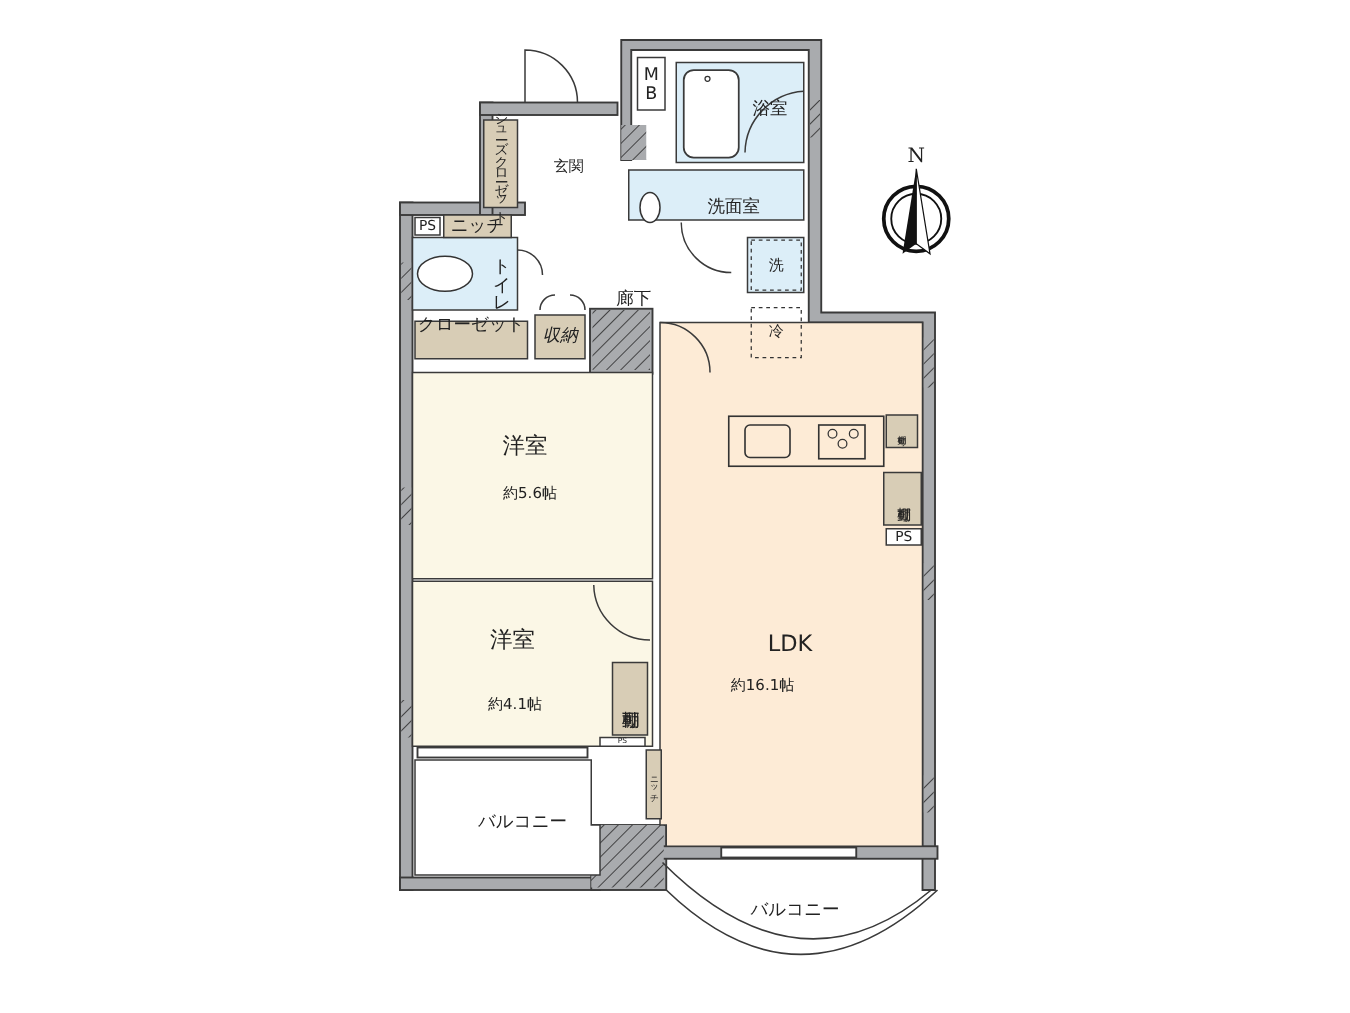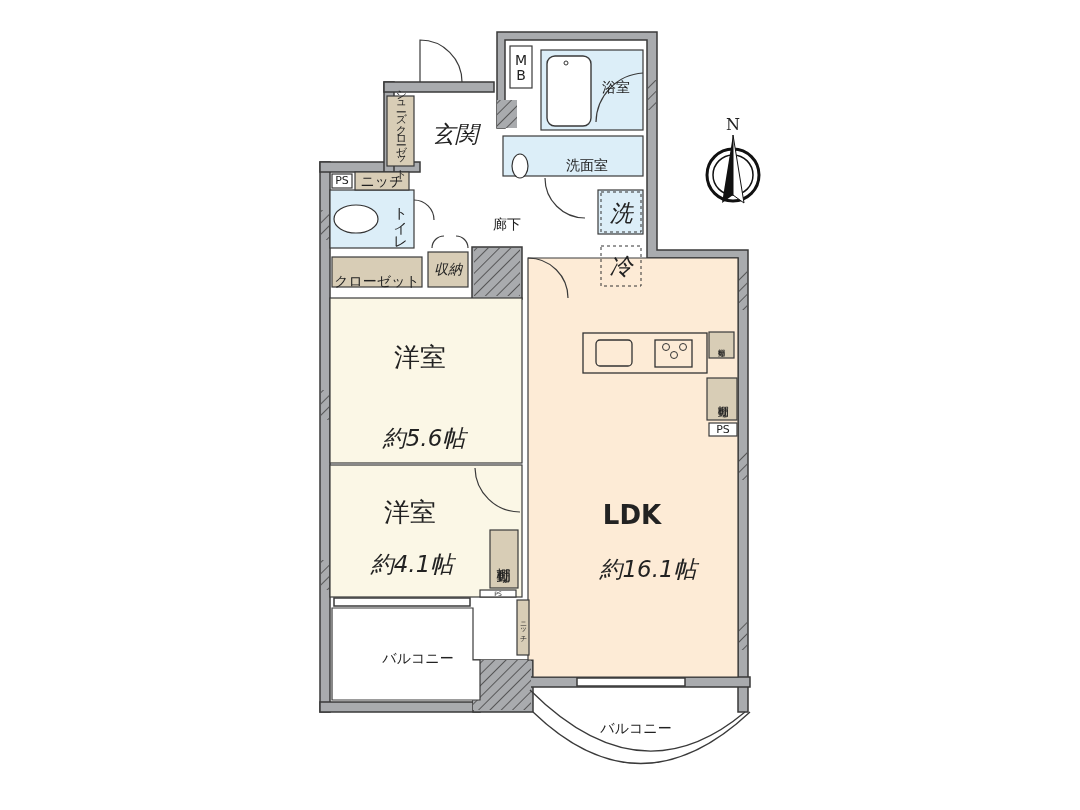--- a/index.html
+++ b/index.html
@@ -7,7 +7,7 @@
   #plan{position:absolute;left:0;top:0;}
   .lbl{position:absolute;color:#222;white-space:nowrap;text-align:center;transform:translate(-50%,-50%);line-height:1.15;}
   .big{font-size:26px;text-align:right;}
-  .mid{font-size:23px;font-style:italic;}
+  .mid{font-size:12px;}
   .sm{font-size:14px;}
   .xs{font-size:11px;}
   .vert{writing-mode:vertical-rl;text-orientation:upright;letter-spacing:-1px;}

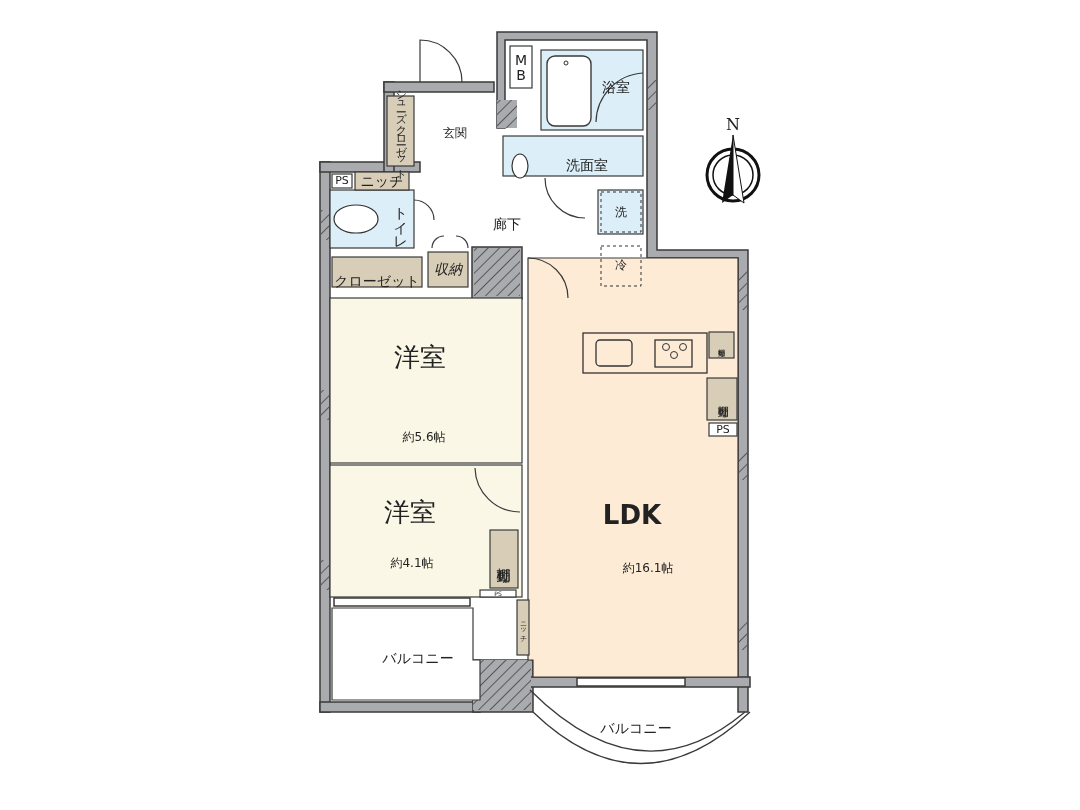--- a/index.html
+++ b/index.html
@@ -131,7 +131,7 @@
 <div class="lbl xs vert" style="left:400px;top:128px;">シューズクローゼット</div>
 <div class="lbl sm vert" style="left:521px;top:67px;">MB</div>
 <div class="lbl sm" style="left:616px;top:87px;">浴室</div>
-<div class="lbl sm" style="left:587px;top:166px;font-family:Liberation Mono, monospace;">洗面室</div>
+<div class="lbl sm" style="left:587px;top:166px;">洗面室</div>
 <div class="lbl mid" style="left:621px;top:213px;">洗</div>
 <div class="lbl mid" style="left:621px;top:266px;">冷</div>
 <div class="lbl sm" style="left:507px;top:224px;">廊下</div>

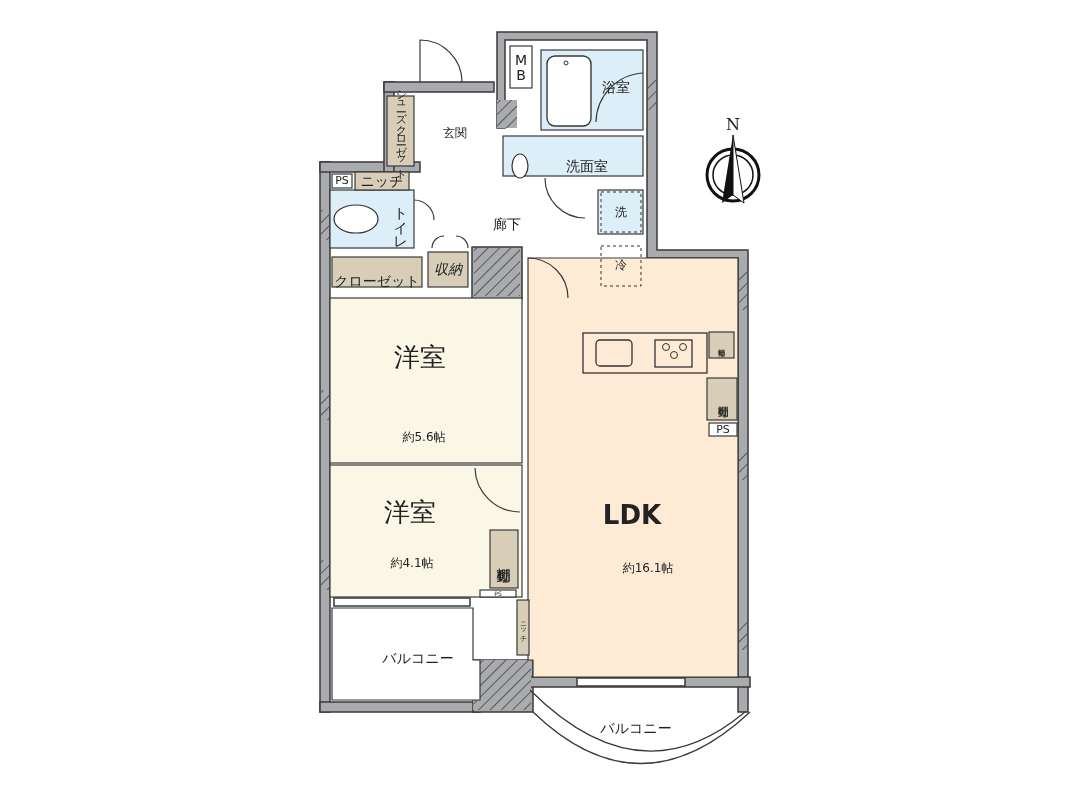--- a/index.html
+++ b/index.html
@@ -134,7 +134,7 @@
 <div class="lbl sm" style="left:587px;top:166px;">洗面室</div>
 <div class="lbl mid" style="left:621px;top:213px;">洗</div>
 <div class="lbl mid" style="left:621px;top:266px;">冷</div>
-<div class="lbl sm" style="left:507px;top:224px;">廊下</div>
+<div class="lbl sm" style="left:507px;top:239px;">廊下</div>
 <div class="lbl sm vert" style="left:401px;top:219px;">トイレ</div>
 <div class="lbl xs" style="left:342px;top:181px;">PS</div>
 <div class="lbl sm" style="left:382px;top:181px;">ニッチ</div>

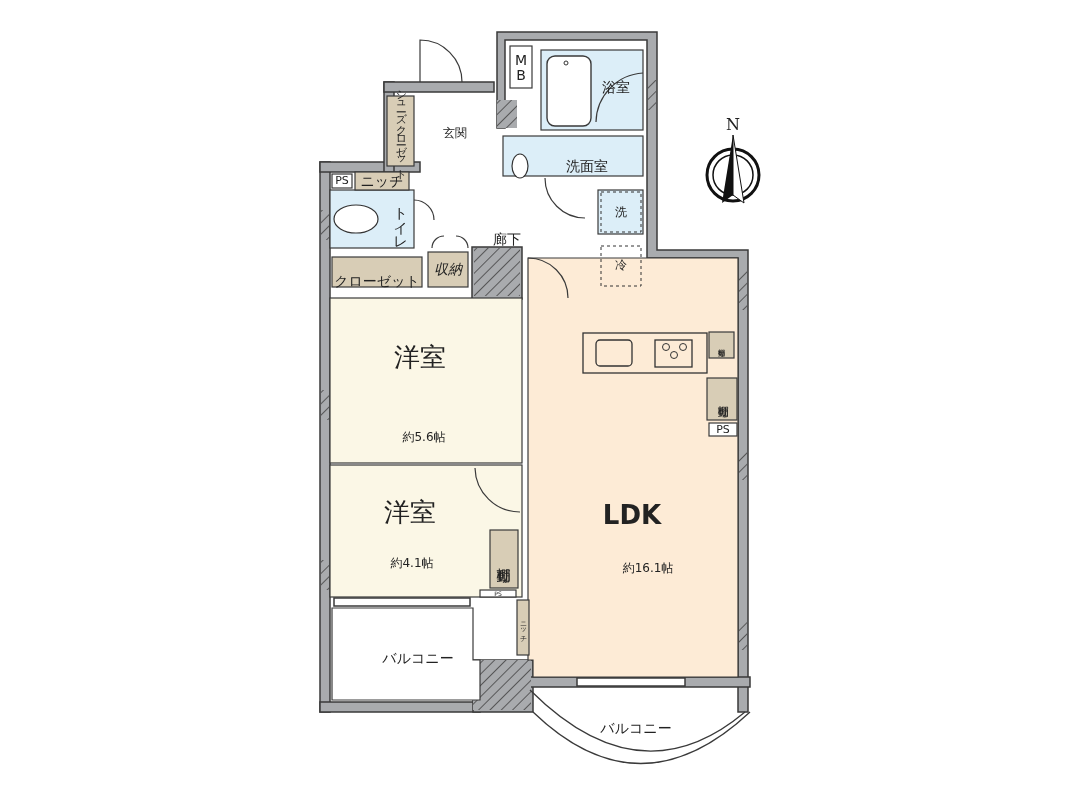--- a/index.html
+++ b/index.html
@@ -138,7 +138,7 @@
 <div class="lbl sm vert" style="left:401px;top:219px;">トイレ</div>
 <div class="lbl xs" style="left:342px;top:181px;">PS</div>
 <div class="lbl sm" style="left:382px;top:181px;">ニッチ</div>
-<div class="lbl sm" style="left:377px;top:281px;">クローゼット</div>
+<div class="lbl sm" style="left:377px;top:260px;">クローゼット</div>
 <div class="lbl sm" style="left:448px;top:269px;font-style:italic;">収納</div>
 <div class="lbl big" style="left:420px;top:358px;">洋室</div>
 <div class="lbl mid" style="left:424px;top:395px;margin-top:43px;">約5.6帖</div>

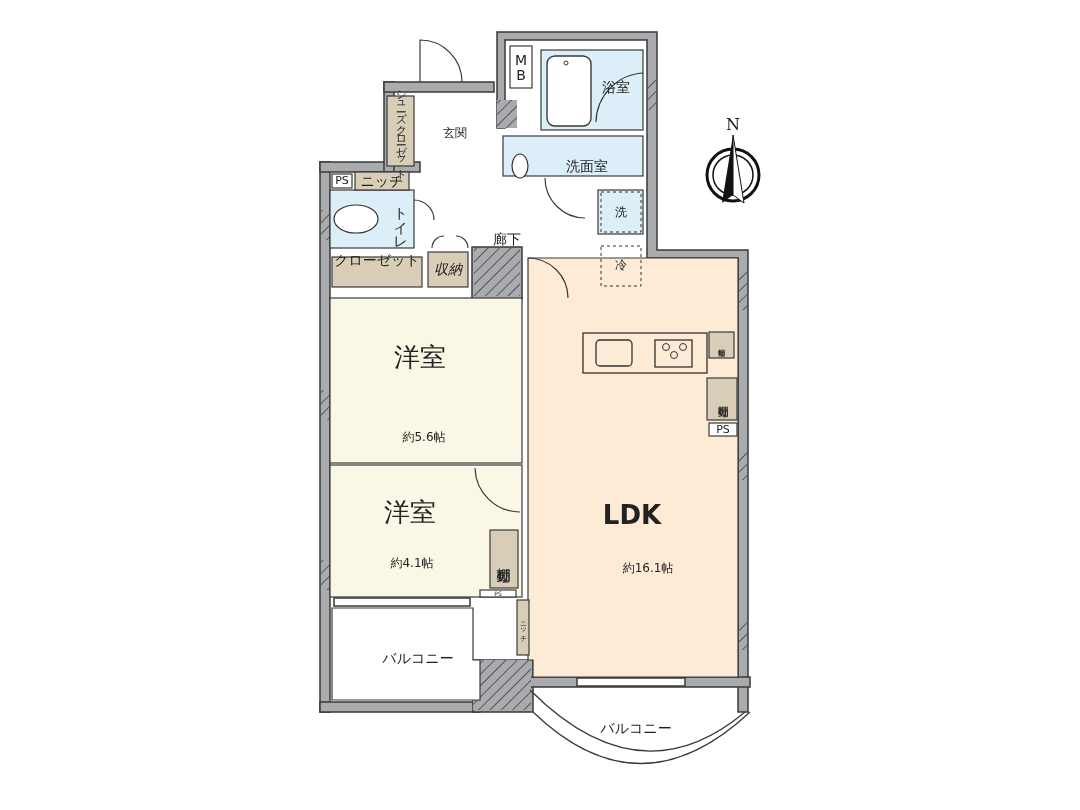--- a/index.html
+++ b/index.html
@@ -6,7 +6,7 @@
   body{width:1080px;height:810px;position:relative;overflow:hidden;font-family:"DejaVu Sans","Liberation Sans",sans-serif;}
   #plan{position:absolute;left:0;top:0;}
   .lbl{position:absolute;color:#222;white-space:nowrap;text-align:center;transform:translate(-50%,-50%);line-height:1.15;}
-  .big{font-size:26px;text-align:right;}
+  .big{font-size:18px;text-align:right;}
   .mid{font-size:12px;}
   .sm{font-size:14px;}
   .xs{font-size:11px;}

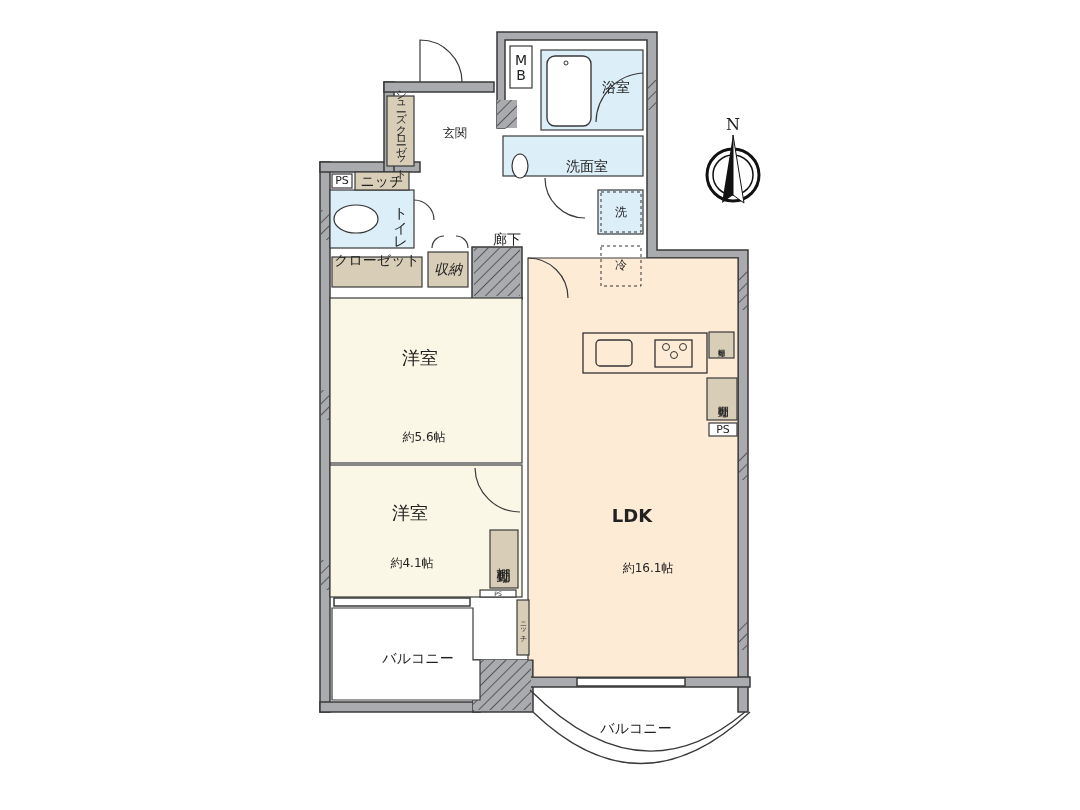--- a/index.html
+++ b/index.html
@@ -141,7 +141,7 @@
 <div class="lbl sm" style="left:377px;top:260px;">クローゼット</div>
 <div class="lbl sm" style="left:448px;top:269px;font-style:italic;">収納</div>
 <div class="lbl big" style="left:420px;top:358px;">洋室</div>
-<div class="lbl mid" style="left:424px;top:395px;margin-top:43px;">約5.6帖</div>
+<div class="lbl mid" style="left:424px;top:395px;">約5.6帖</div>
 <div class="lbl big" style="left:410px;top:513px;">洋室</div>
 <div class="lbl mid" style="left:412px;top:564px;">約4.1帖</div>
 <div class="lbl sm vert" style="left:504px;top:559px;">可動棚</div>

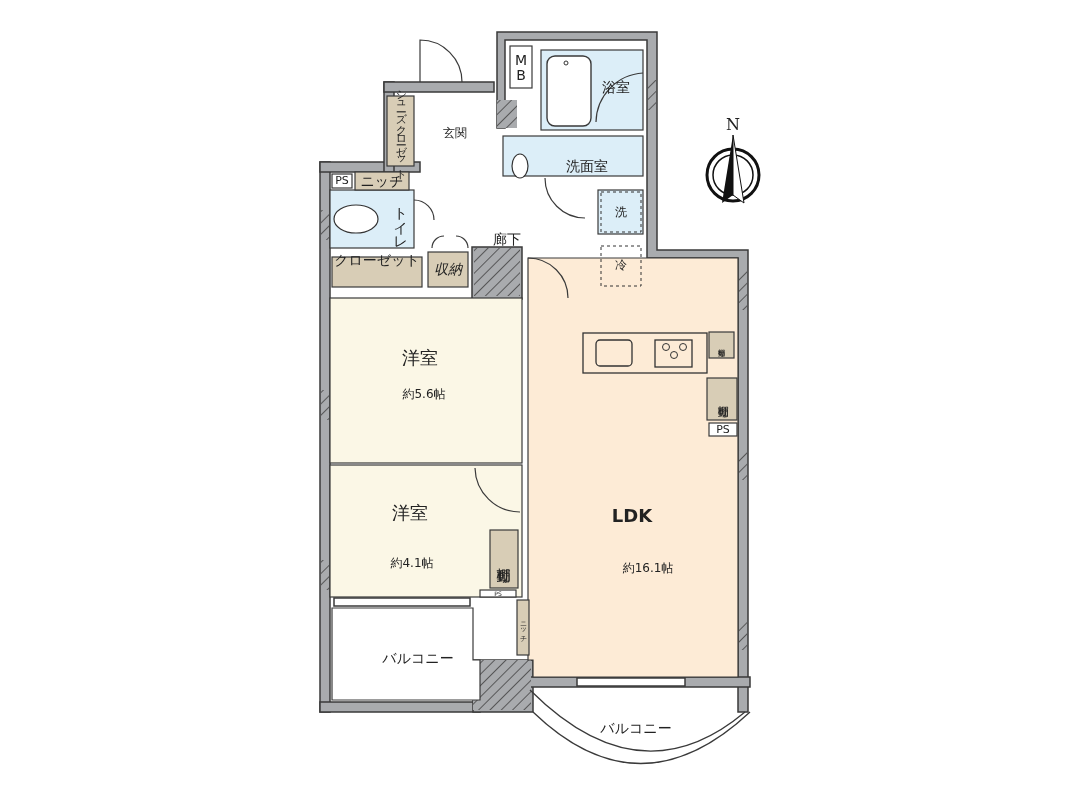--- a/index.html
+++ b/index.html
@@ -147,7 +147,7 @@
 <div class="lbl sm vert" style="left:504px;top:559px;">可動棚</div>
 <div class="lbl" style="left:498px;top:594px;font-size:6px;">PS</div>
 <div class="lbl vert" style="left:523px;top:627px;font-size:7px;">ニッチ</div>
-<div class="lbl big" style="left:632px;top:516px;font-weight:bold;">LDK</div>
+<div class="lbl big" style="left:632px;top:516px;">LDK</div>
 <div class="lbl mid" style="left:648px;top:549px;margin-top:20px;">約16.1帖</div>
 <div class="lbl vert" style="left:721px;top:345px;font-size:7px;">可動棚</div>
 <div class="lbl xs vert" style="left:722px;top:399px;">可動棚</div>

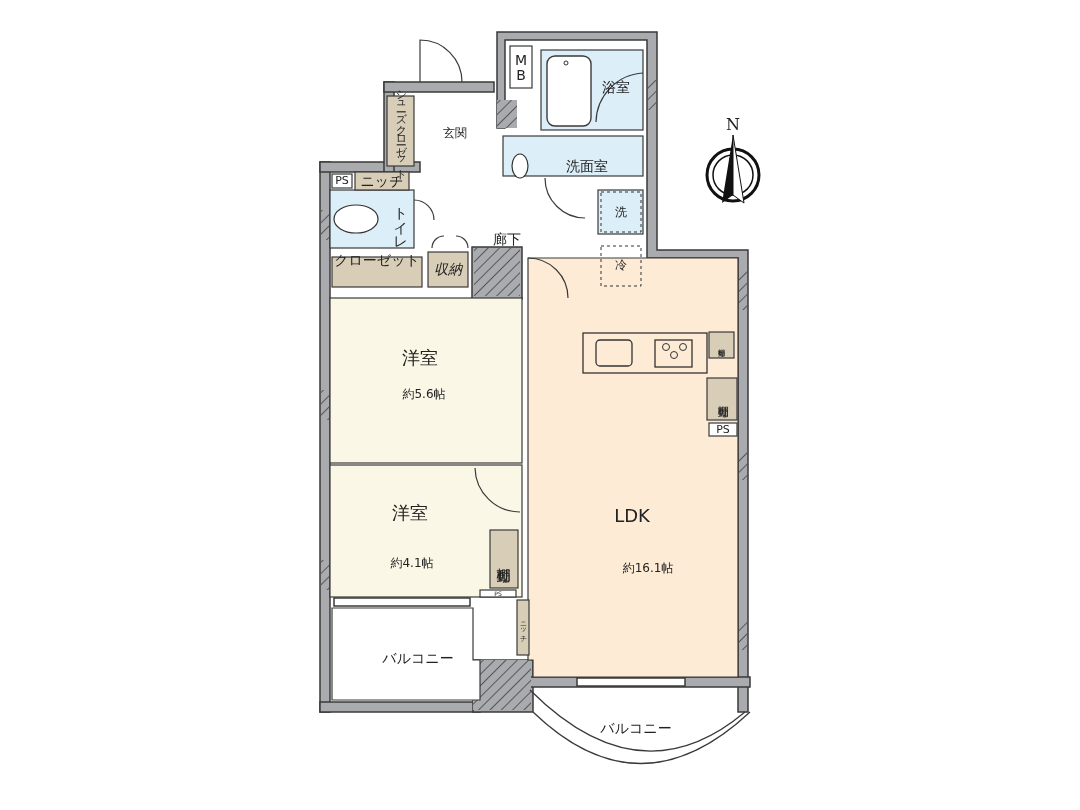--- a/index.html
+++ b/index.html
@@ -148,7 +148,7 @@
 <div class="lbl" style="left:498px;top:594px;font-size:6px;">PS</div>
 <div class="lbl vert" style="left:523px;top:627px;font-size:7px;">ニッチ</div>
 <div class="lbl big" style="left:632px;top:516px;">LDK</div>
-<div class="lbl mid" style="left:648px;top:549px;margin-top:20px;">約16.1帖</div>
+<div class="lbl mid" style="left:610px;top:549px;">約16.1帖</div>
 <div class="lbl vert" style="left:721px;top:345px;font-size:7px;">可動棚</div>
 <div class="lbl xs vert" style="left:722px;top:399px;">可動棚</div>
 <div class="lbl xs" style="left:723px;top:430px;">PS</div>

